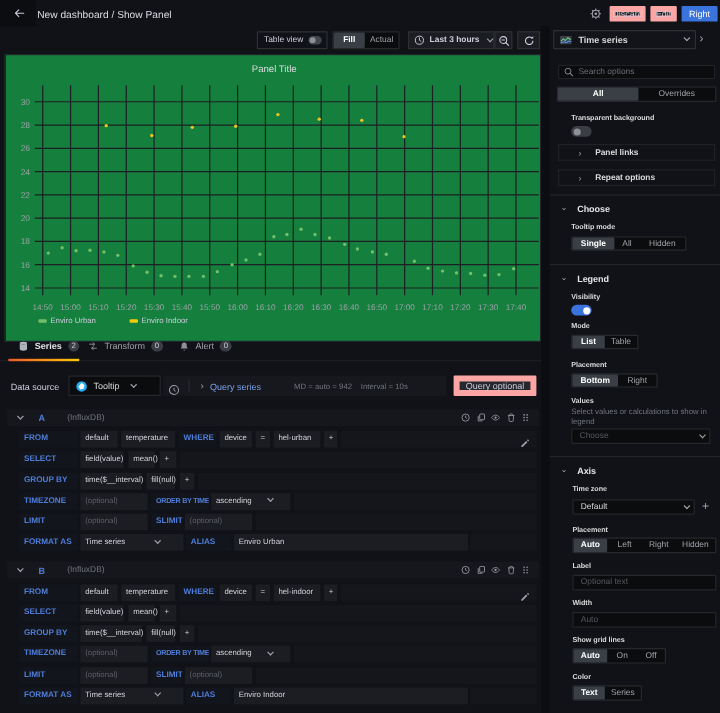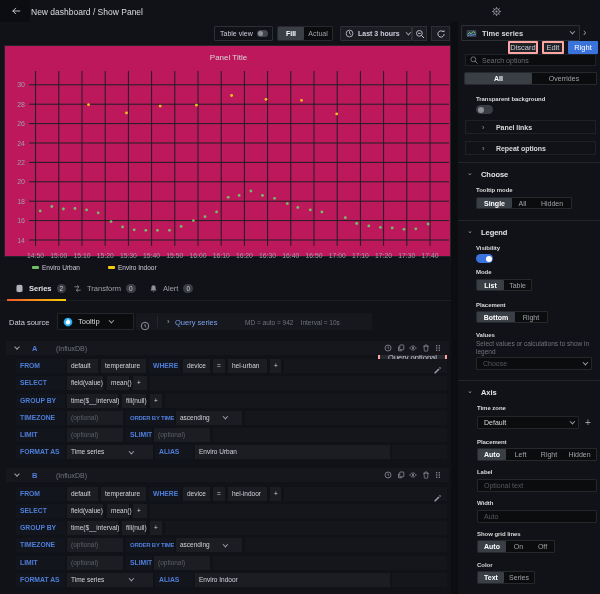--- a/index.html
+++ b/index.html
@@ -14,7 +14,7 @@
 .caret{display:inline-block;width:4px;height:4px;border-right:1.2px solid #9da0a8;
   border-bottom:1.2px solid #9da0a8;transform:rotate(45deg) translateY(-2px);vertical-align:middle;}
 .btn{position:absolute;display:flex;align-items:center;justify-content:center;
-  background:#202226;border:2px solid #fca5a5;border-radius:1px;color:#ccccdc;font-size:7.5px;margin-top:36px;}
+  background:#202226;border:5px solid #fca5a5;border-radius:1px;color:#ccccdc;font-size:7.5px;}
 .lbl{position:absolute;color:#d8d9da;font-weight:bold;font-size:6px;white-space:nowrap;letter-spacing:-0.05px;}
 .radio{position:absolute;display:flex;background:#0b0c0e;border:1px solid #26282e;border-radius:1px;}
 .radio div{display:flex;align-items:center;justify-content:center;color:#9fa2a8;font-size:7px;height:100%;}

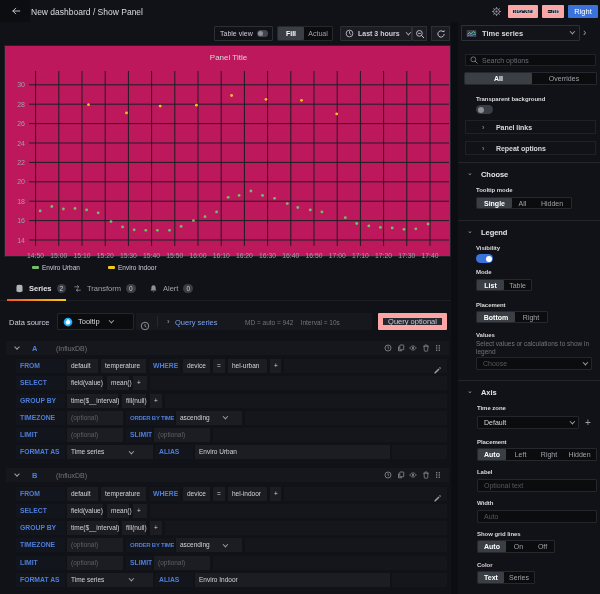--- a/index.html
+++ b/index.html
@@ -76,7 +76,7 @@
       <path d="M13.4 1.6v3.2h-3.2z" fill="#ccccdc"></path>
     </svg>
   </div>
-<div class="abs" style="left:4px;top:45px;width:447px;height:212px;background:#be185d;border:1px solid #21242a;">
+<div class="abs" style="left:4px;top:45px;width:447px;height:240px;background:#15803d;border:1px solid #21242a;">
 <div class="txt" style="left:0;top:7px;width:447px;text-align:center;font-size:8px;color:#d8d9da;">Panel Title</div>
 <svg width="447" height="232" style="position:absolute;left:0;top:0">
 <line x1="24" y1="38.8" x2="444" y2="38.8" stroke="#1c1f23" stroke-width="1"></line>

